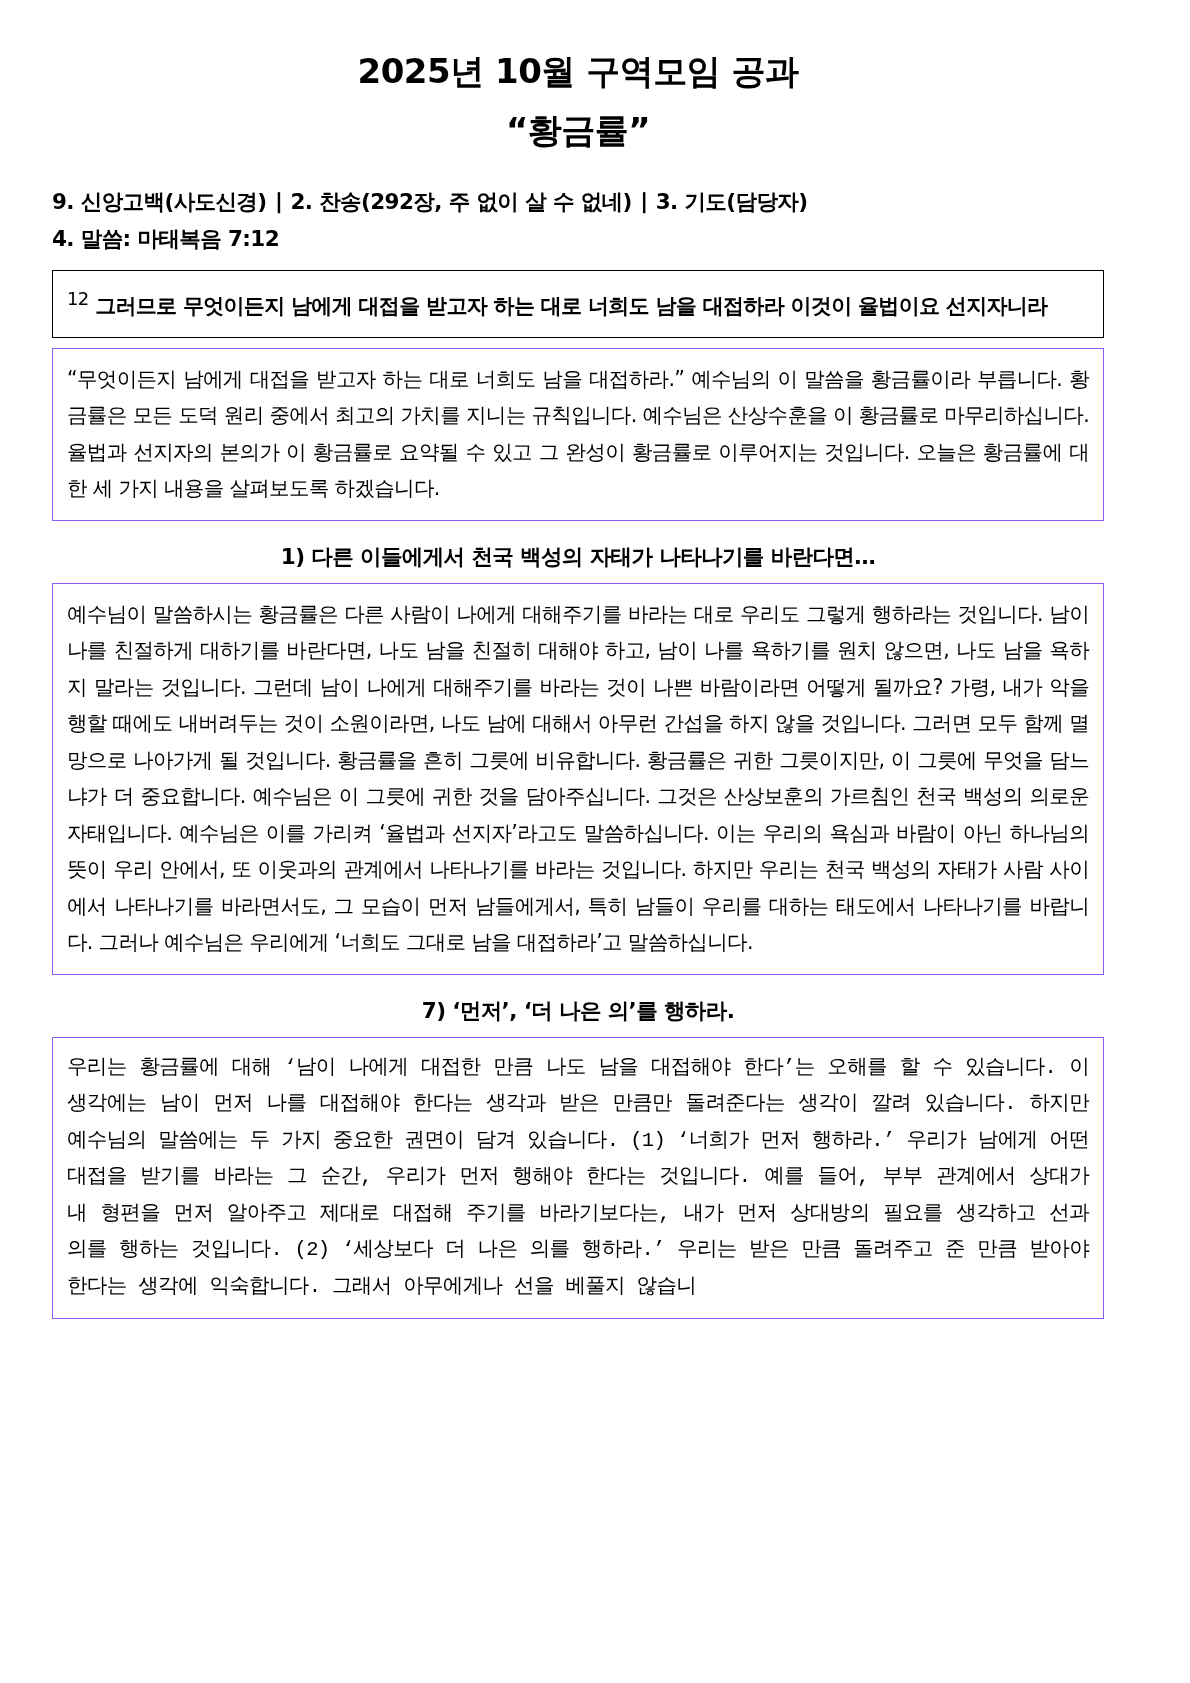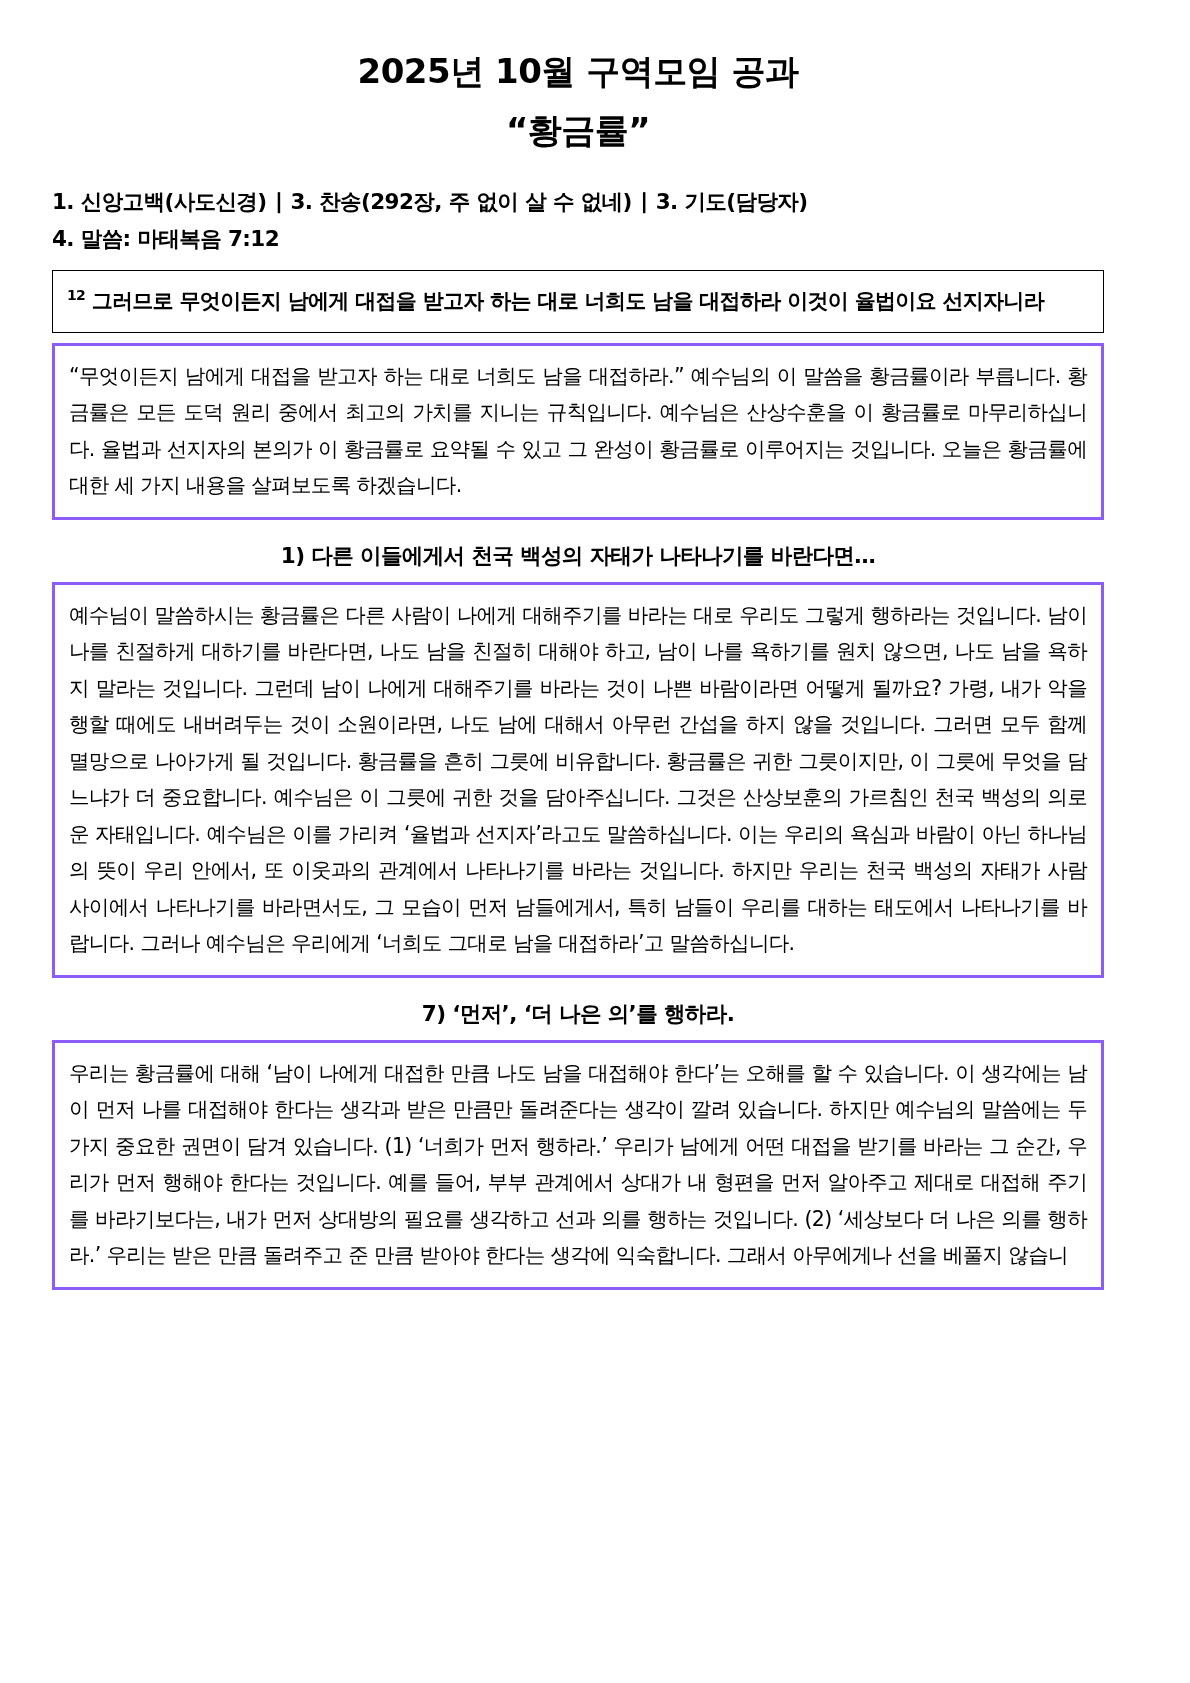--- a/index.html
+++ b/index.html
@@ -99,7 +99,7 @@
   <h2 class="doc-subtitle">“황금률”</h2>
 
   <div class="order-lines">
-    <p class="order-line">1. 신앙고백(사도신경) ∣ 3. 찬송(292장, 주 없이 살 수 없네) ∣ 3. 기도(담당자)</p>
+    <p class="order-line">9. 신앙고백(사도신경) ∣ 2. 찬송(292장, 주 없이 살 수 없네) ∣ 3. 기도(담당자)</p>
     <p class="order-line">4. 말씀: 마태복음 7:12</p>
   </div>
 

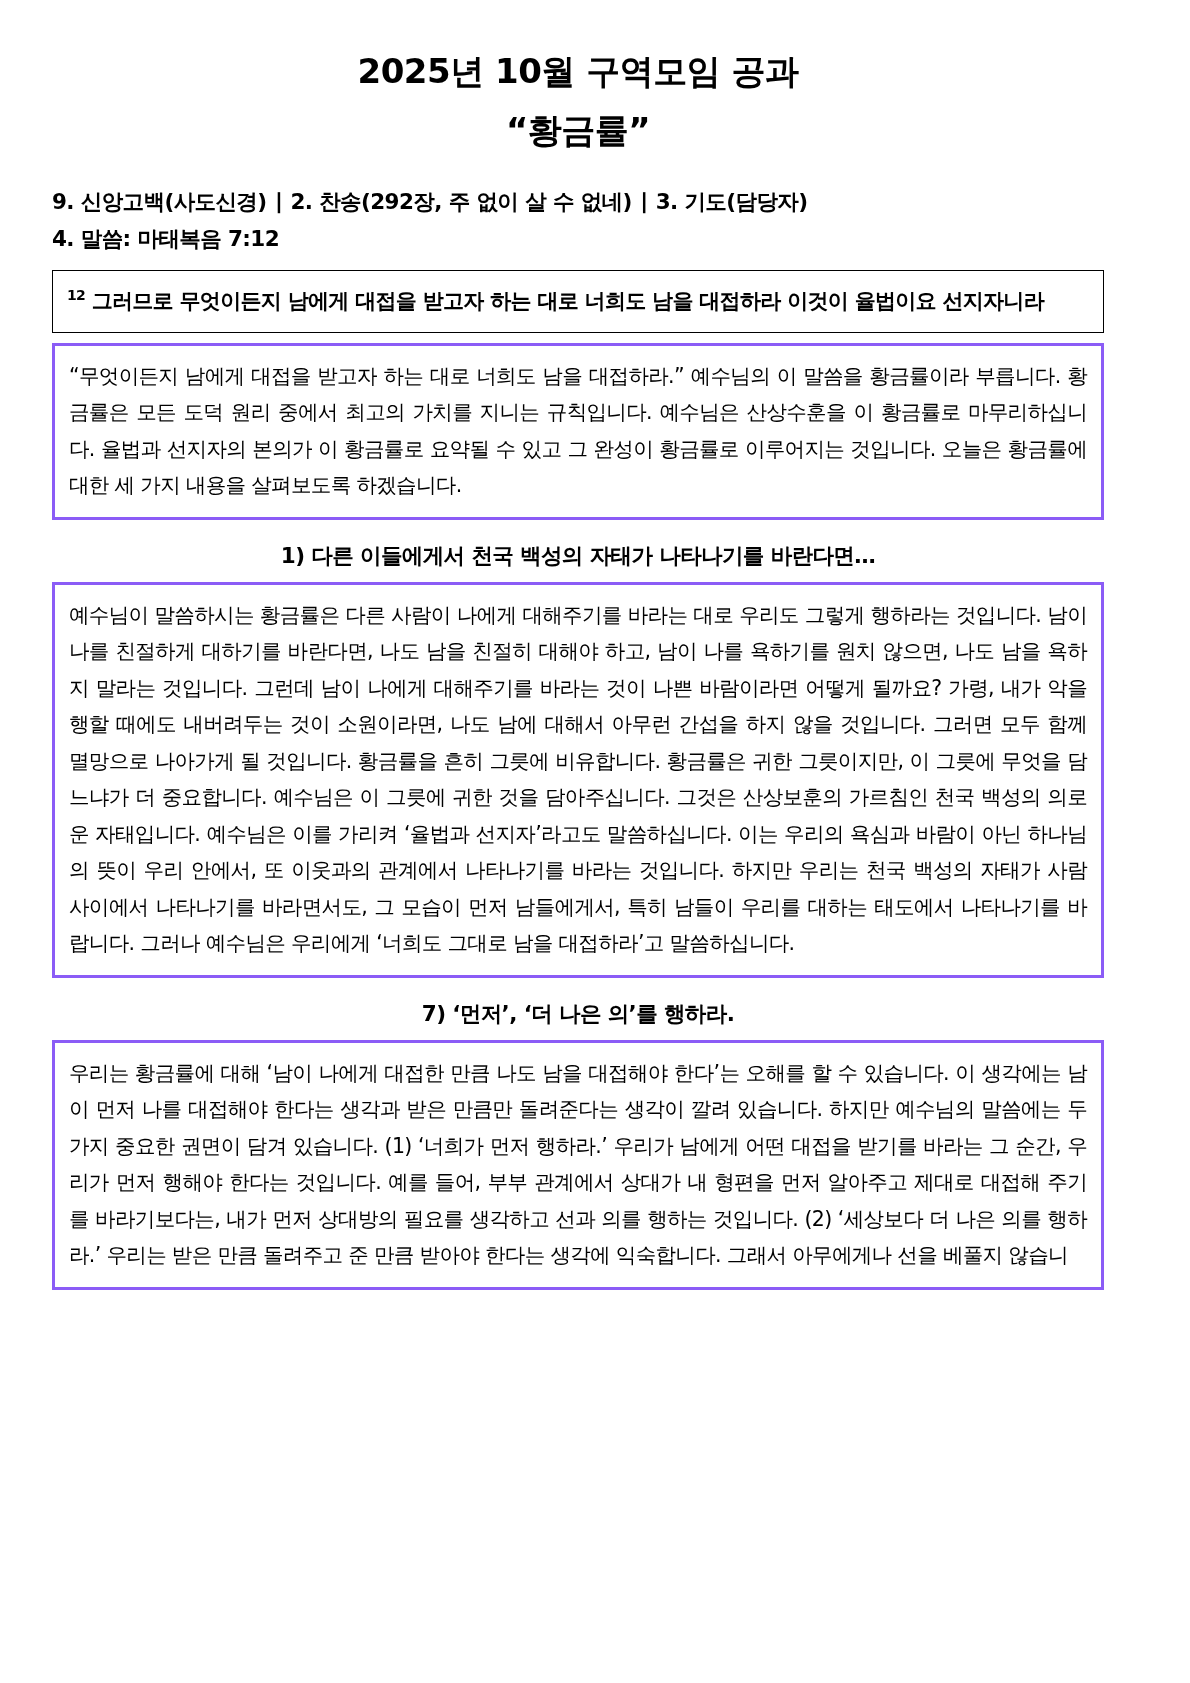--- a/index.html
+++ b/index.html
@@ -60,9 +60,9 @@
     margin: 0;
   }
   .verse-num {
-    font-size: 14px;
+    font-size: 18px;
     vertical-align: super;
-    font-weight: bold;
+    font-weight: normal;
   }
   .body-box {
     margin-top: 10px;

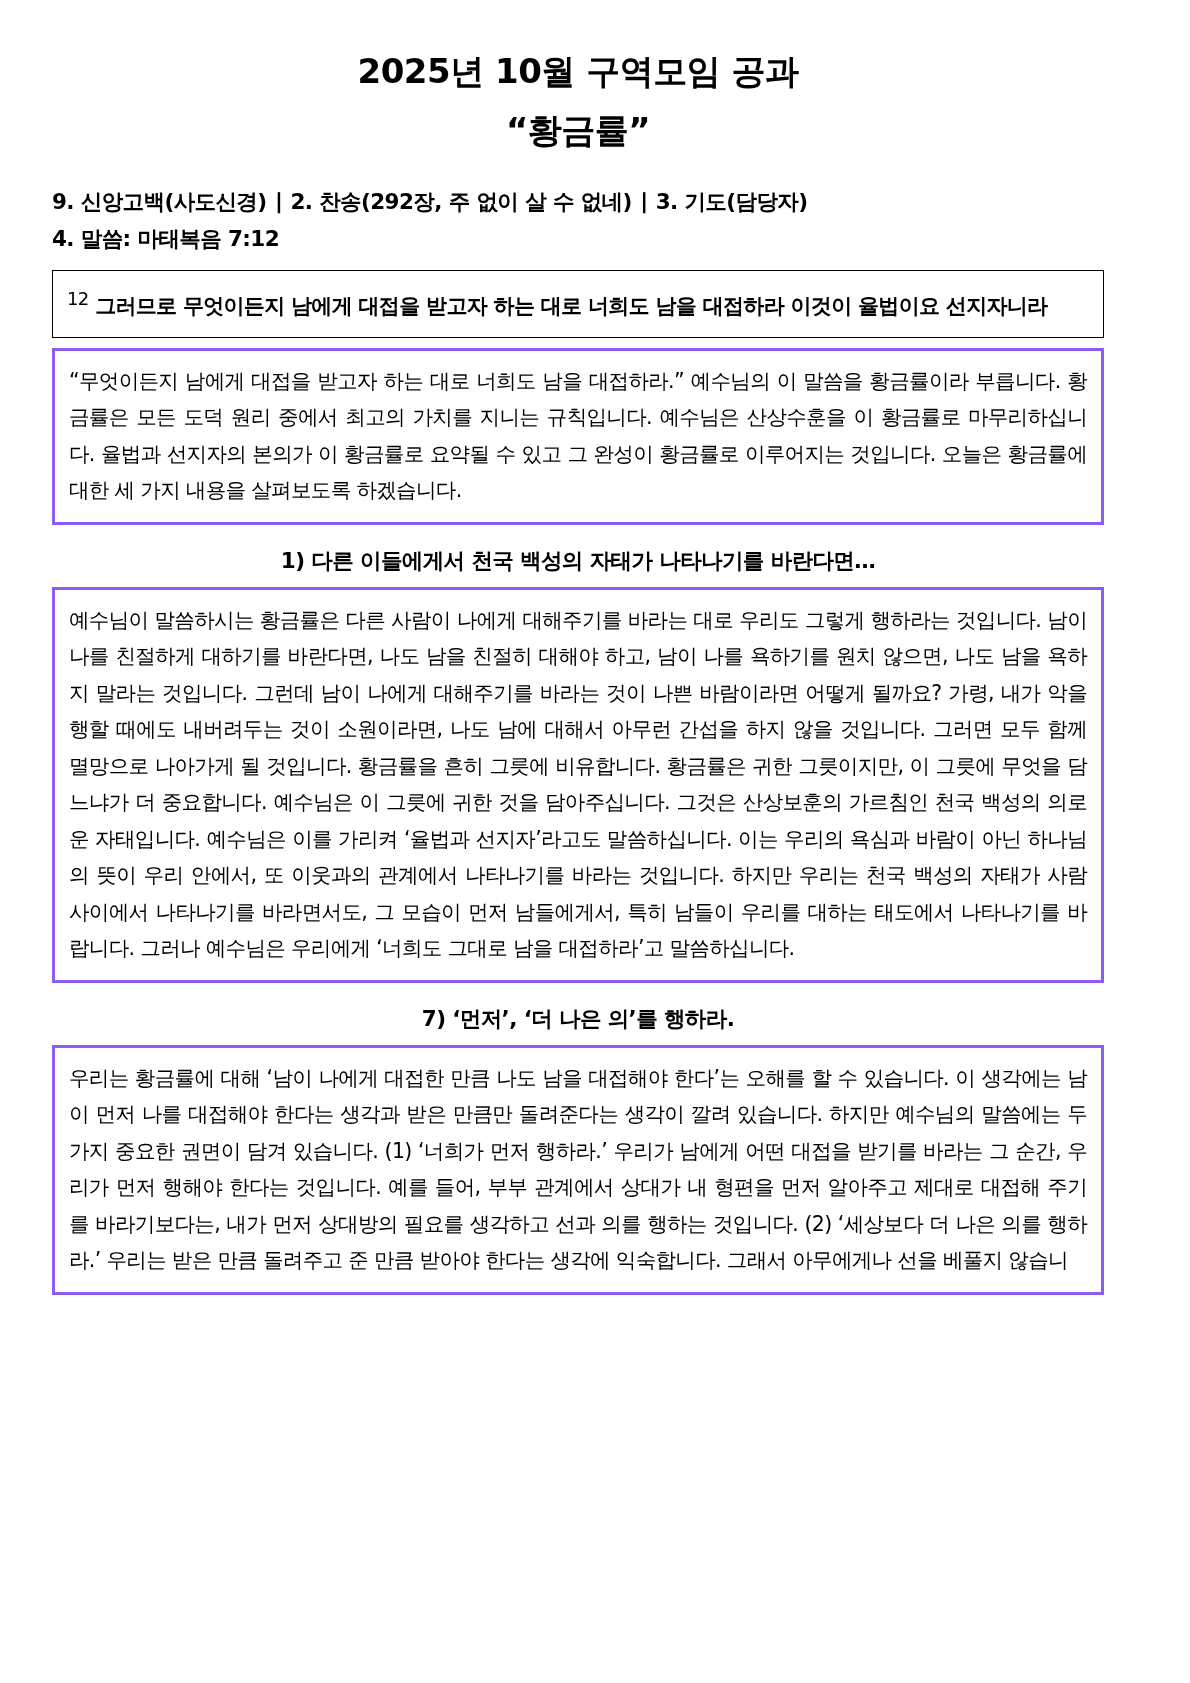--- a/index.html
+++ b/index.html
@@ -66,7 +66,7 @@
   }
   .body-box {
     margin-top: 10px;
-    border: 3px solid #8b5cf6;
+    border: 1px solid #8b5cf6;
     box-sizing: border-box;
     padding: 12px 14px 13px 14px;
   }

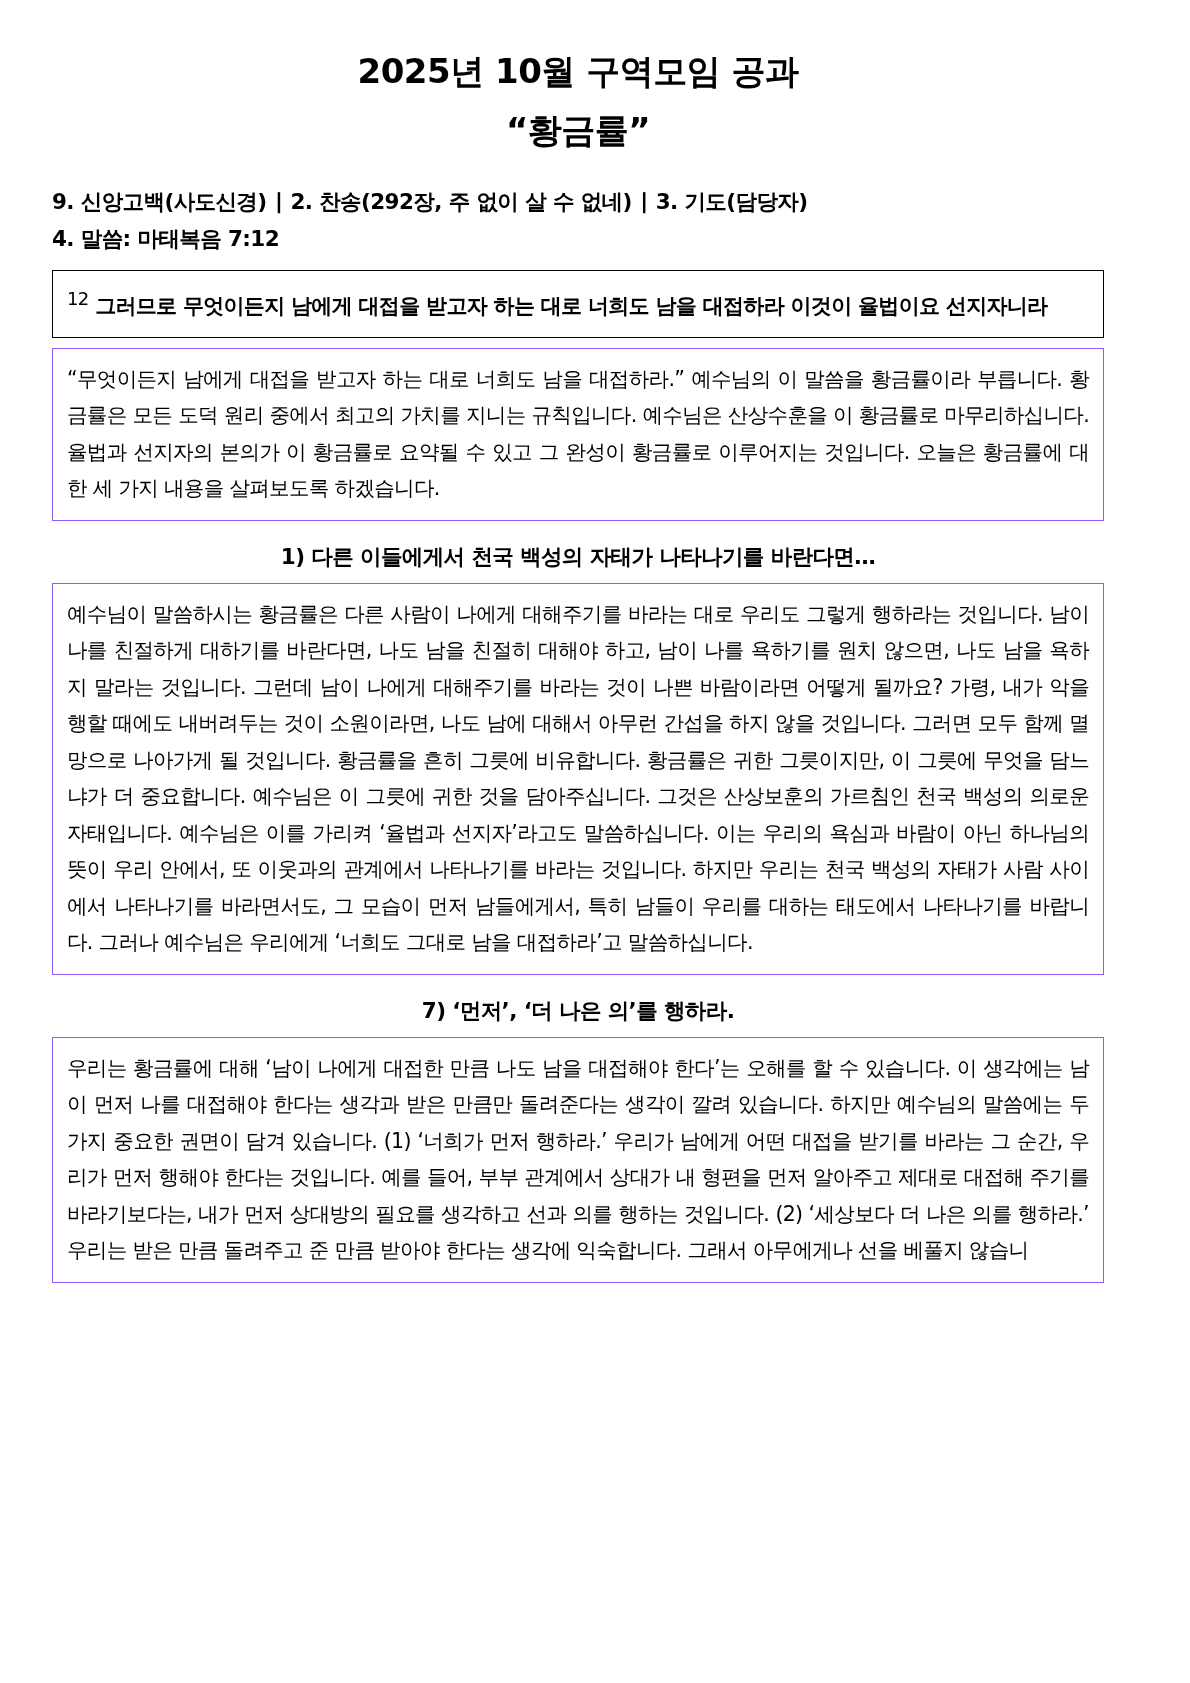--- a/index.html
+++ b/index.html
@@ -88,6 +88,7 @@
   }
   .clipped {
     overflow: hidden;
+    font-family: Liberation Mono, monospace;
   }
 </style>
 </head>

